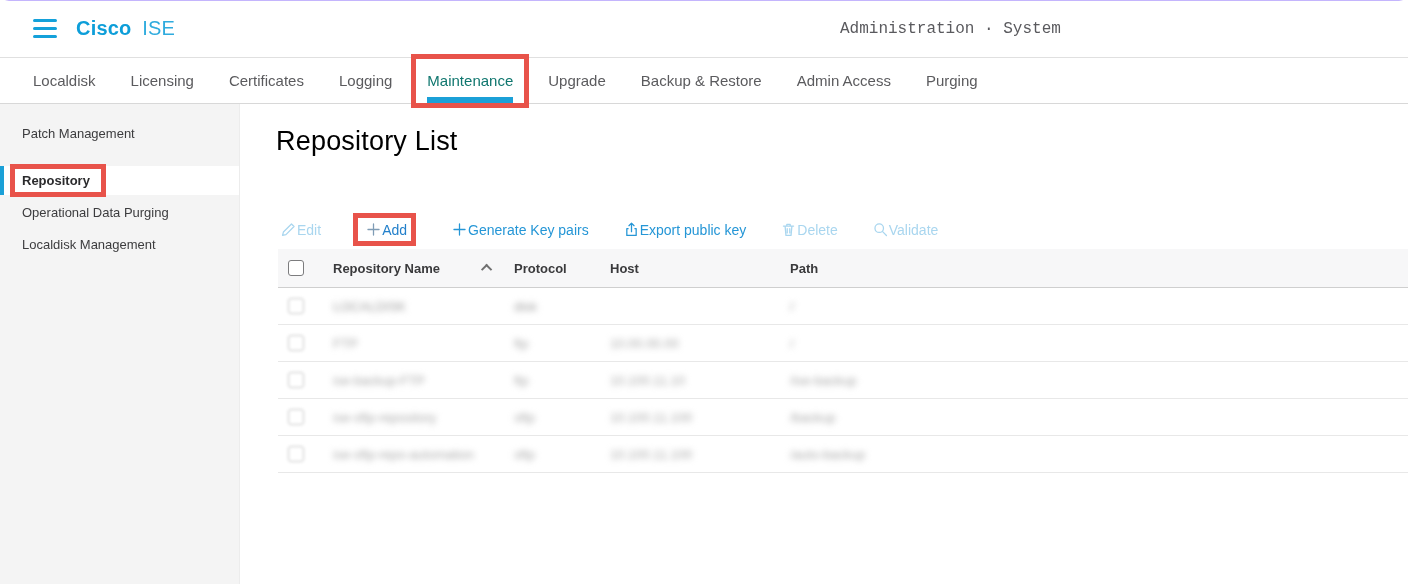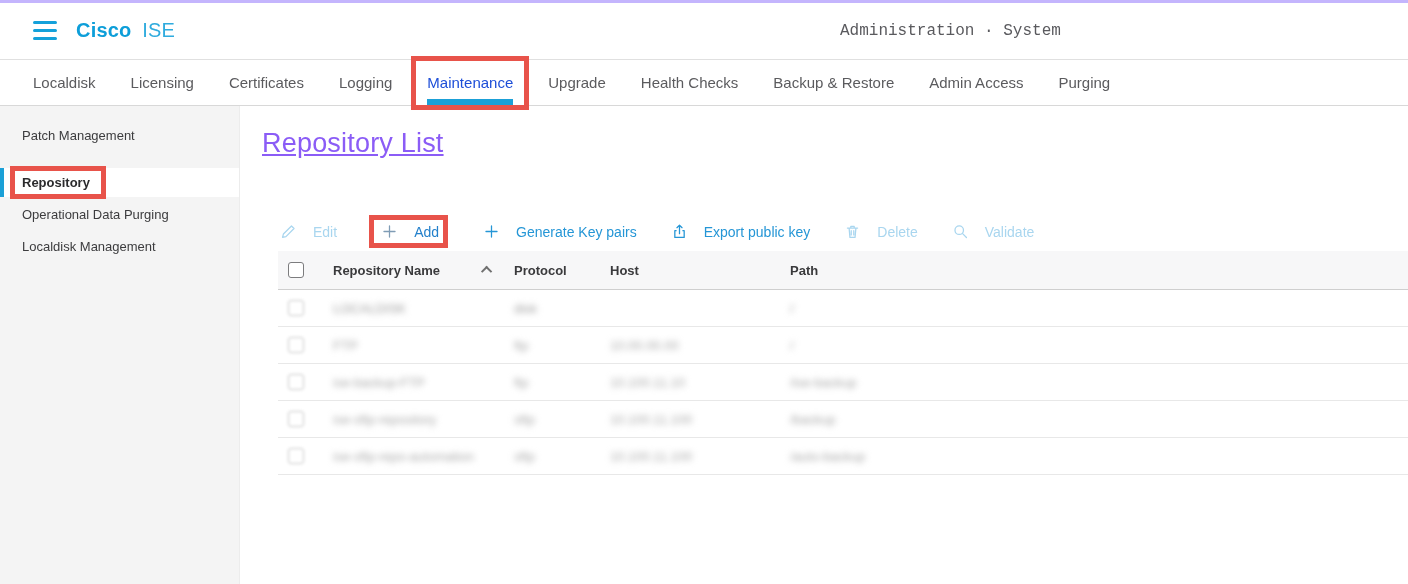--- a/index.html
+++ b/index.html
@@ -5,7 +5,7 @@
   * { margin:0; padding:0; box-sizing:border-box; }
   html,body { width:1408px; height:584px; background:#fff; overflow:hidden;
               font-family:"Liberation Sans", sans-serif; }
-  .page { position:relative; width:1408px; height:584px; border-top:3px solid #c4b5fd; }
+  .page { position:relative; width:1408px; height:584px; border-top:1px solid #c4b5fd;border-radius:9px; }
 
   
   .top-header { position:relative; height:57px; background:#fff; border-bottom:1px solid #e0e0e0; }

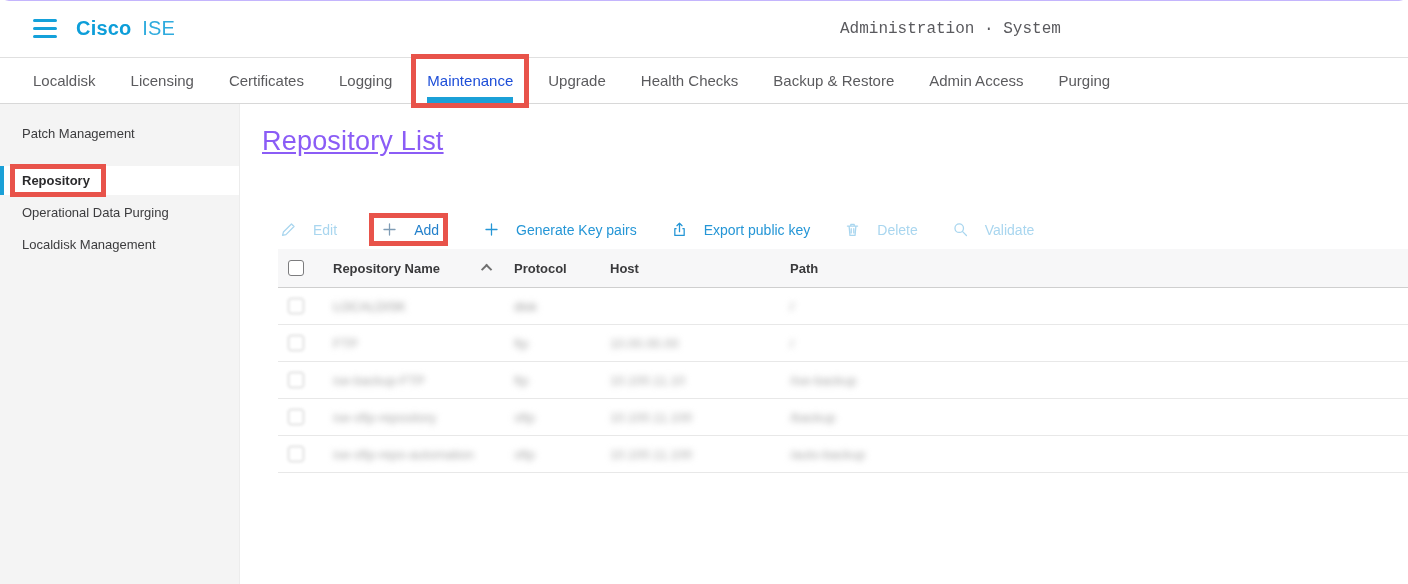--- a/index.html
+++ b/index.html
@@ -22,7 +22,7 @@
             display:flex; align-items:stretch; gap:35px; padding-left:33px; }
   .tab { position:relative; display:flex; align-items:center; font-size:15px; color:#5b5b5e;
          cursor:pointer; white-space:nowrap; }
-  .tab.active { color:#1d4ed8; }
+  .tab.active { color:#0f766e; }
   .tab.active .underline { position:absolute; left:0; right:0; bottom:0; height:6px; background:#1ba0d7; }
 
   

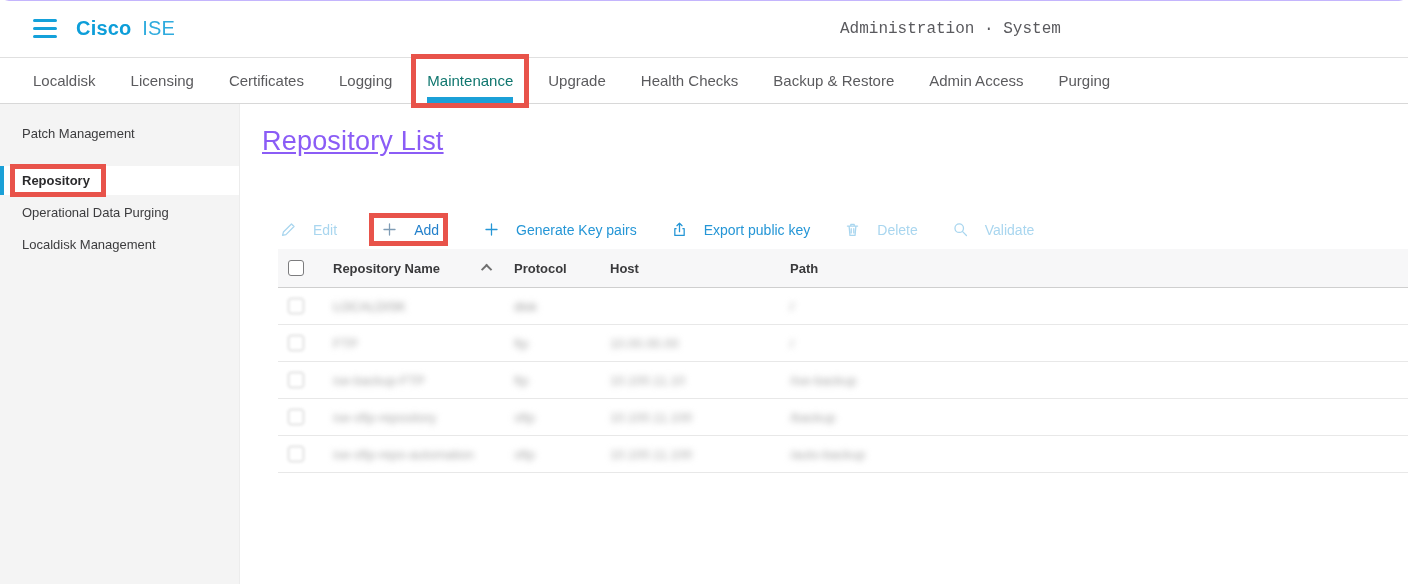--- a/index.html
+++ b/index.html
@@ -104,7 +104,6 @@
       <div class="red-box tab-box"></div>
     </div>
     <div class="tab">Upgrade</div>
-    <div class="tab">Health Checks</div>
     <div class="tab">Backup &amp; Restore</div>
     <div class="tab">Admin Access</div>
     <div class="tab">Purging</div>

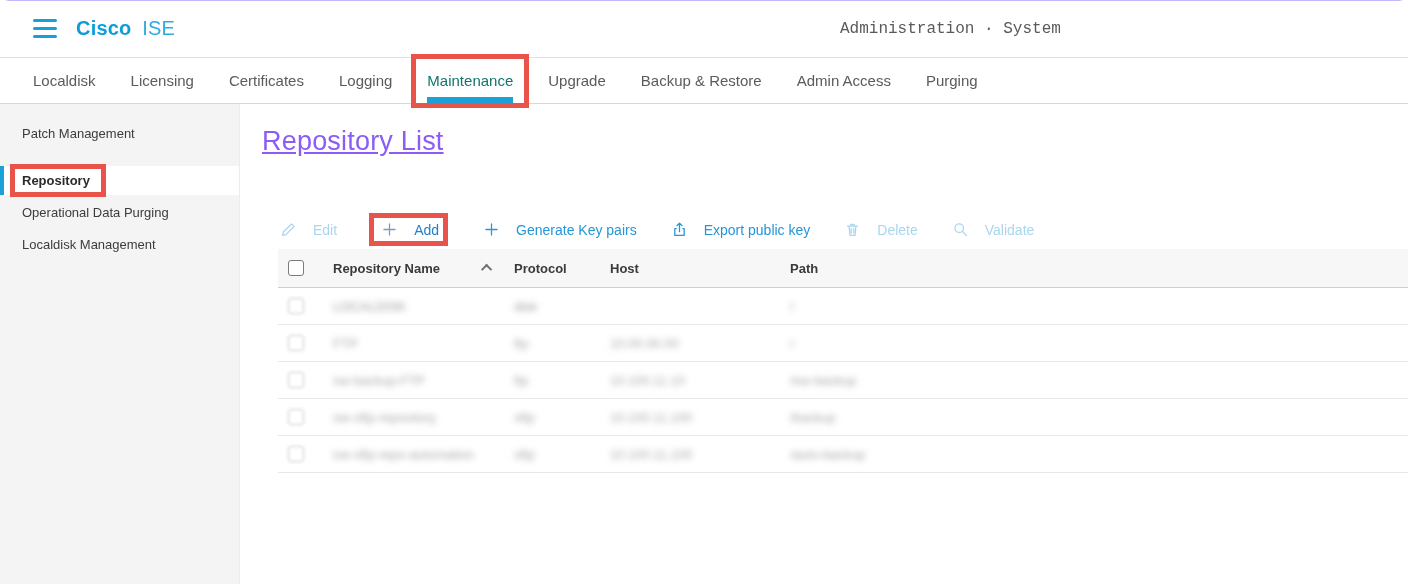--- a/index.html
+++ b/index.html
@@ -47,8 +47,8 @@
 
   
   .main { flex:1; position:relative; background:#fff; }
-  .page-title { position:absolute; left:22px; top:22px; font-size:27px; font-weight:400;
-                color:#8b5cf6; letter-spacing:.2px;text-decoration:underline; }
+  .page-title { position:absolute; left:36px; top:22px; font-size:27px; font-weight:400;
+                color:#000000; letter-spacing:.2px; }
 
   .toolbar { position:absolute; left:40px; top:105px; display:flex; align-items:center; gap:34px; }
   .tb { position:relative; display:flex; align-items:center; gap:16px; background:none; border:none;

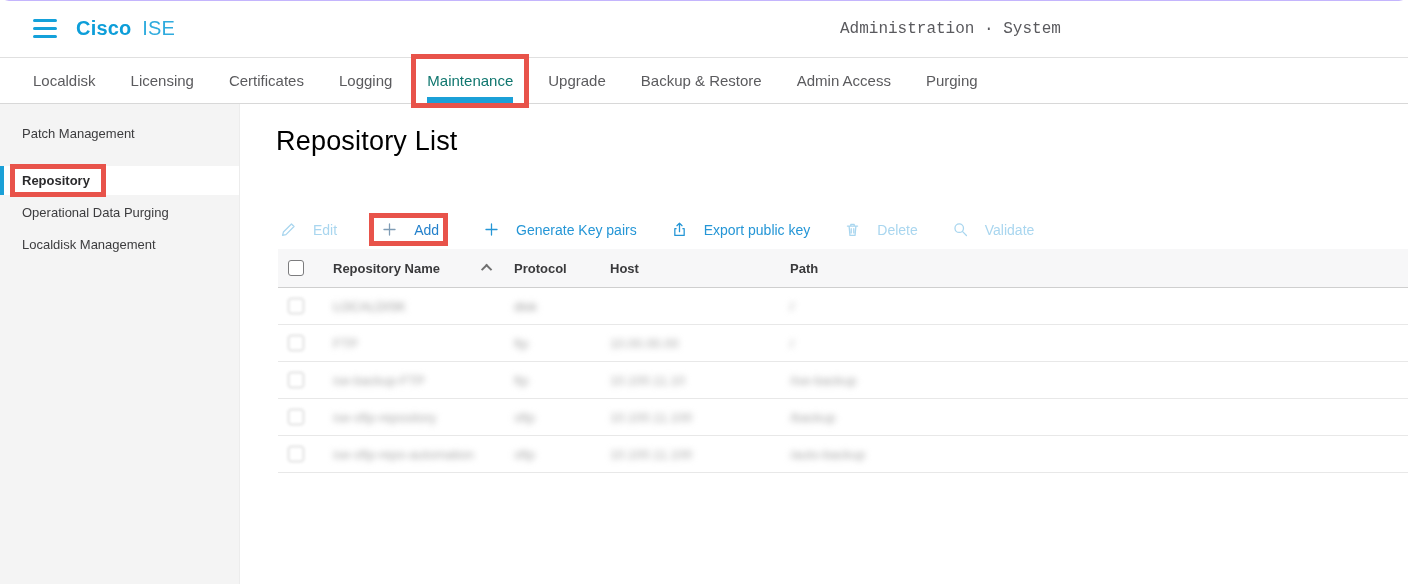--- a/index.html
+++ b/index.html
@@ -51,7 +51,7 @@
                 color:#000000; letter-spacing:.2px; }
 
   .toolbar { position:absolute; left:40px; top:105px; display:flex; align-items:center; gap:34px; }
-  .tb { position:relative; display:flex; align-items:center; gap:16px; background:none; border:none;
+  .tb { position:relative; display:flex; align-items:center; gap:0; background:none; border:none;
         font-family:inherit; font-size:14px; cursor:pointer; color:#2596d6; padding:0; }
   .tb svg { width:17px; height:17px; stroke:currentColor; fill:none; stroke-width:1.5;
             stroke-linecap:round; stroke-linejoin:round; }

